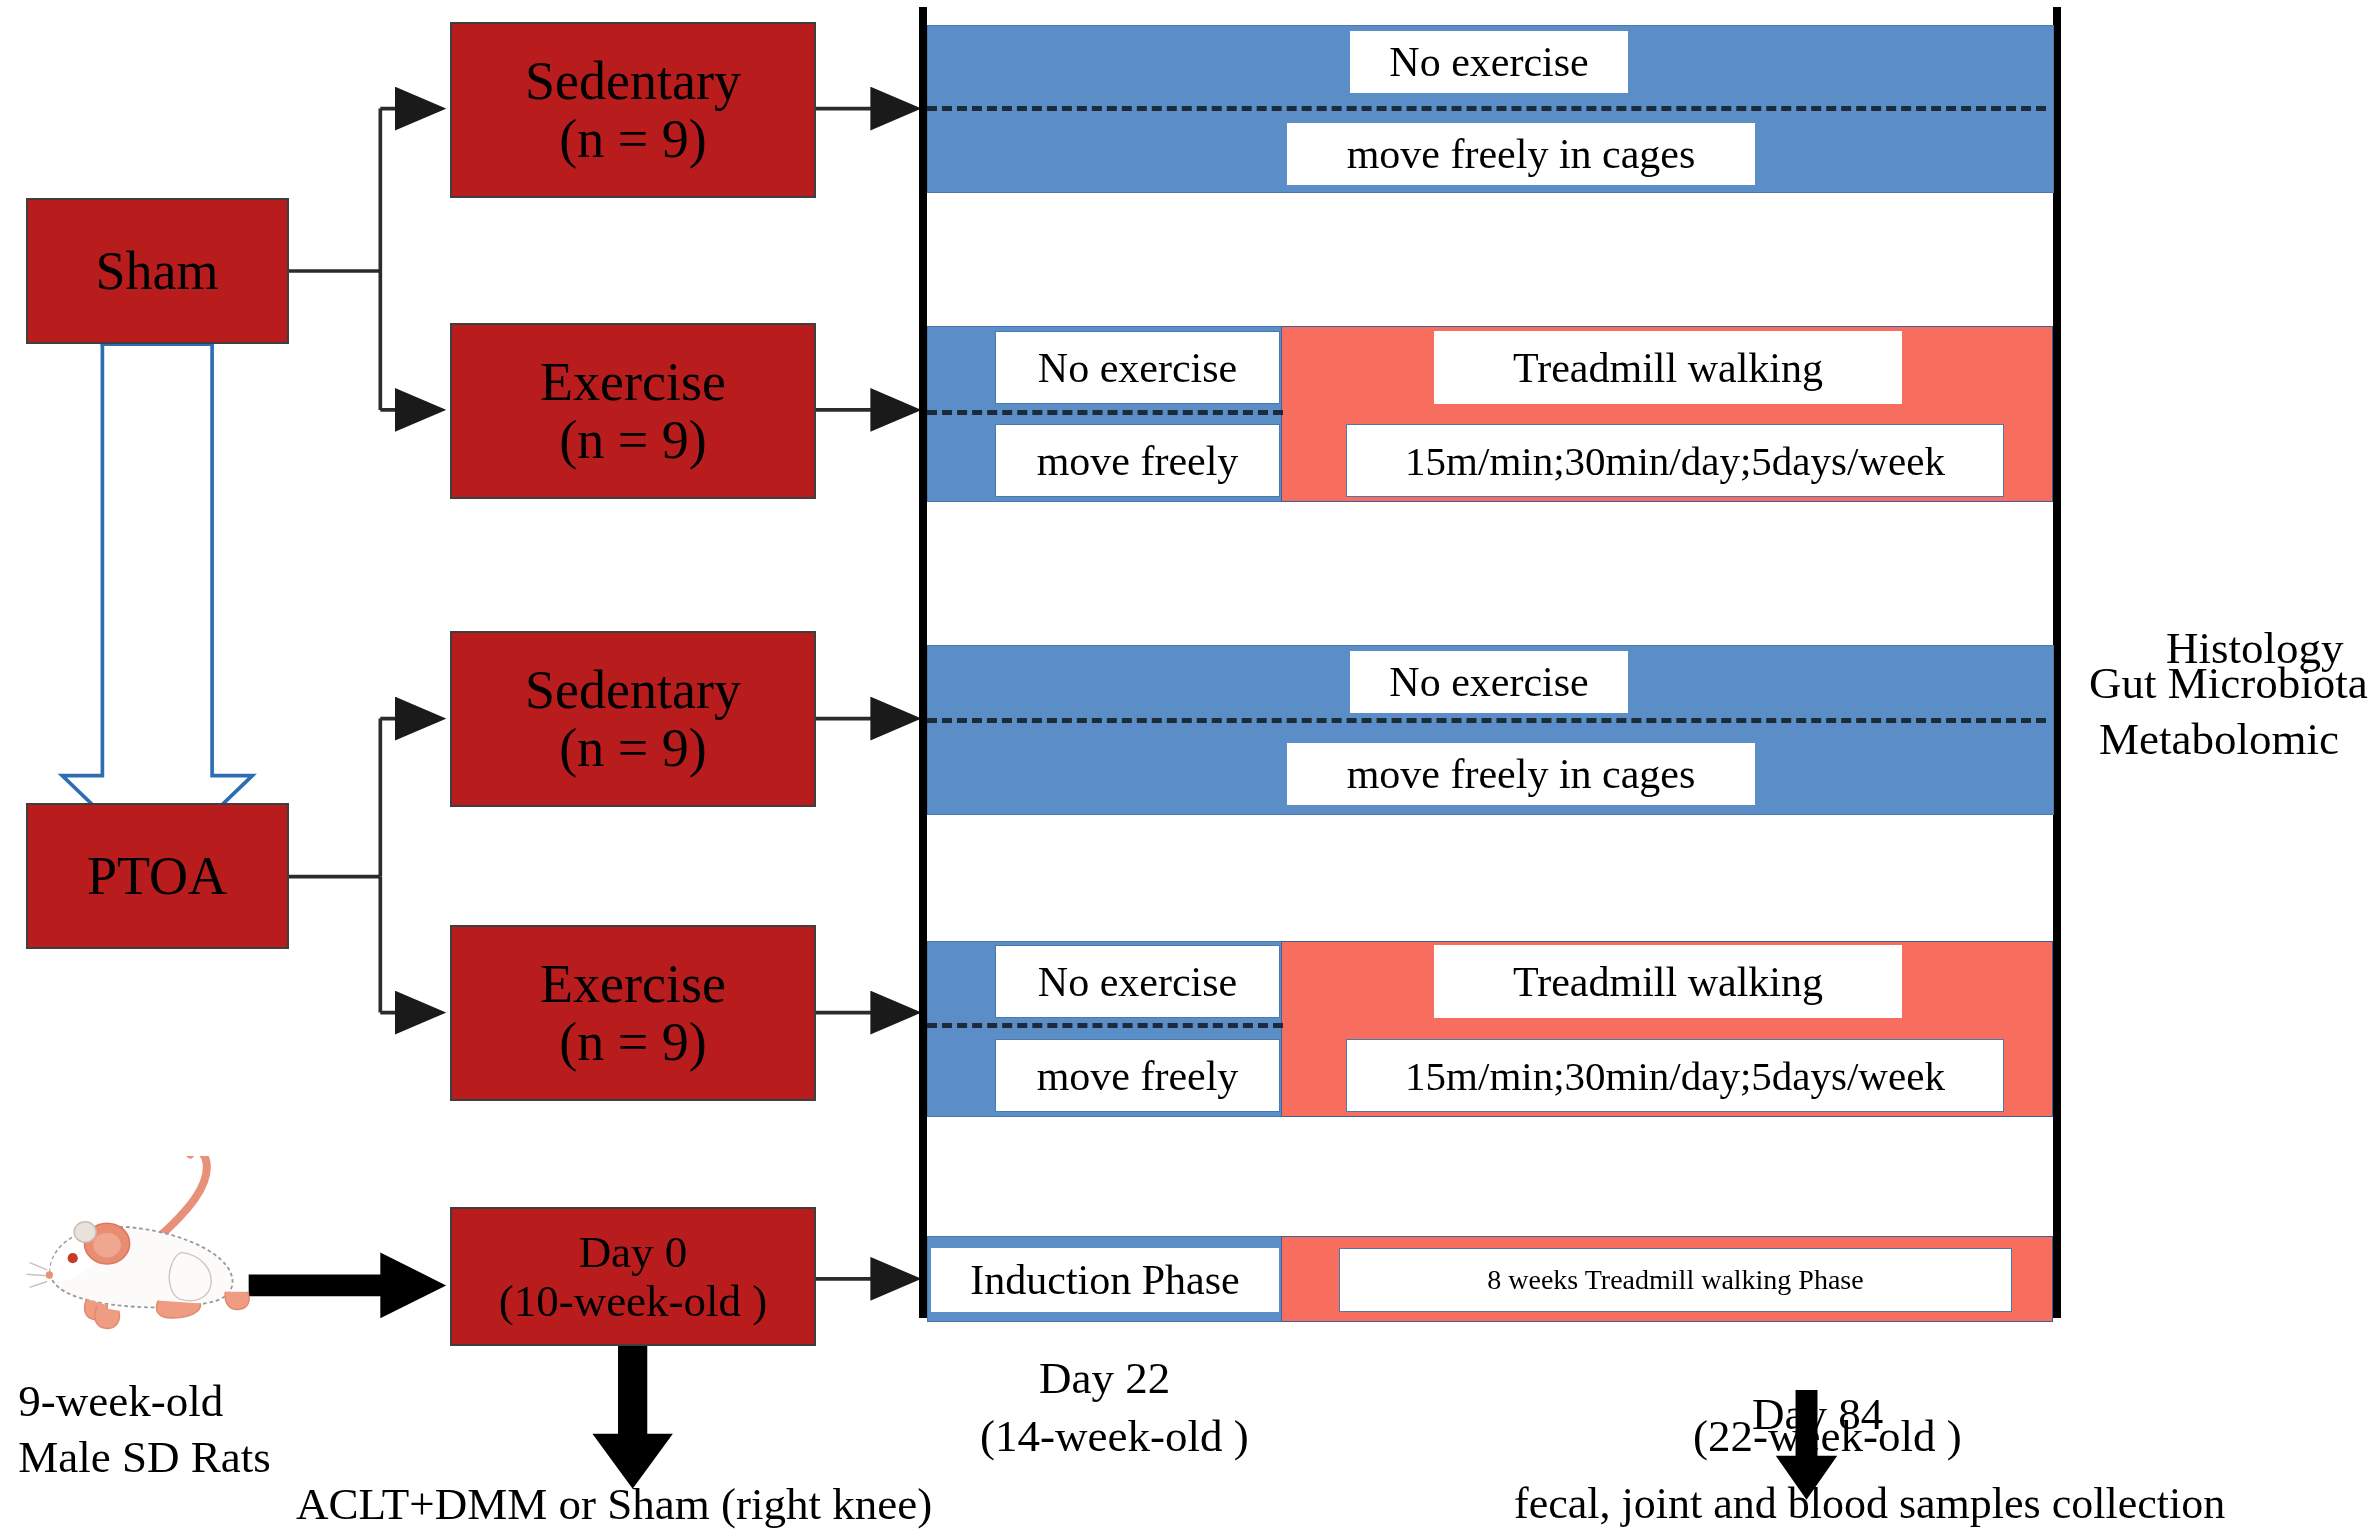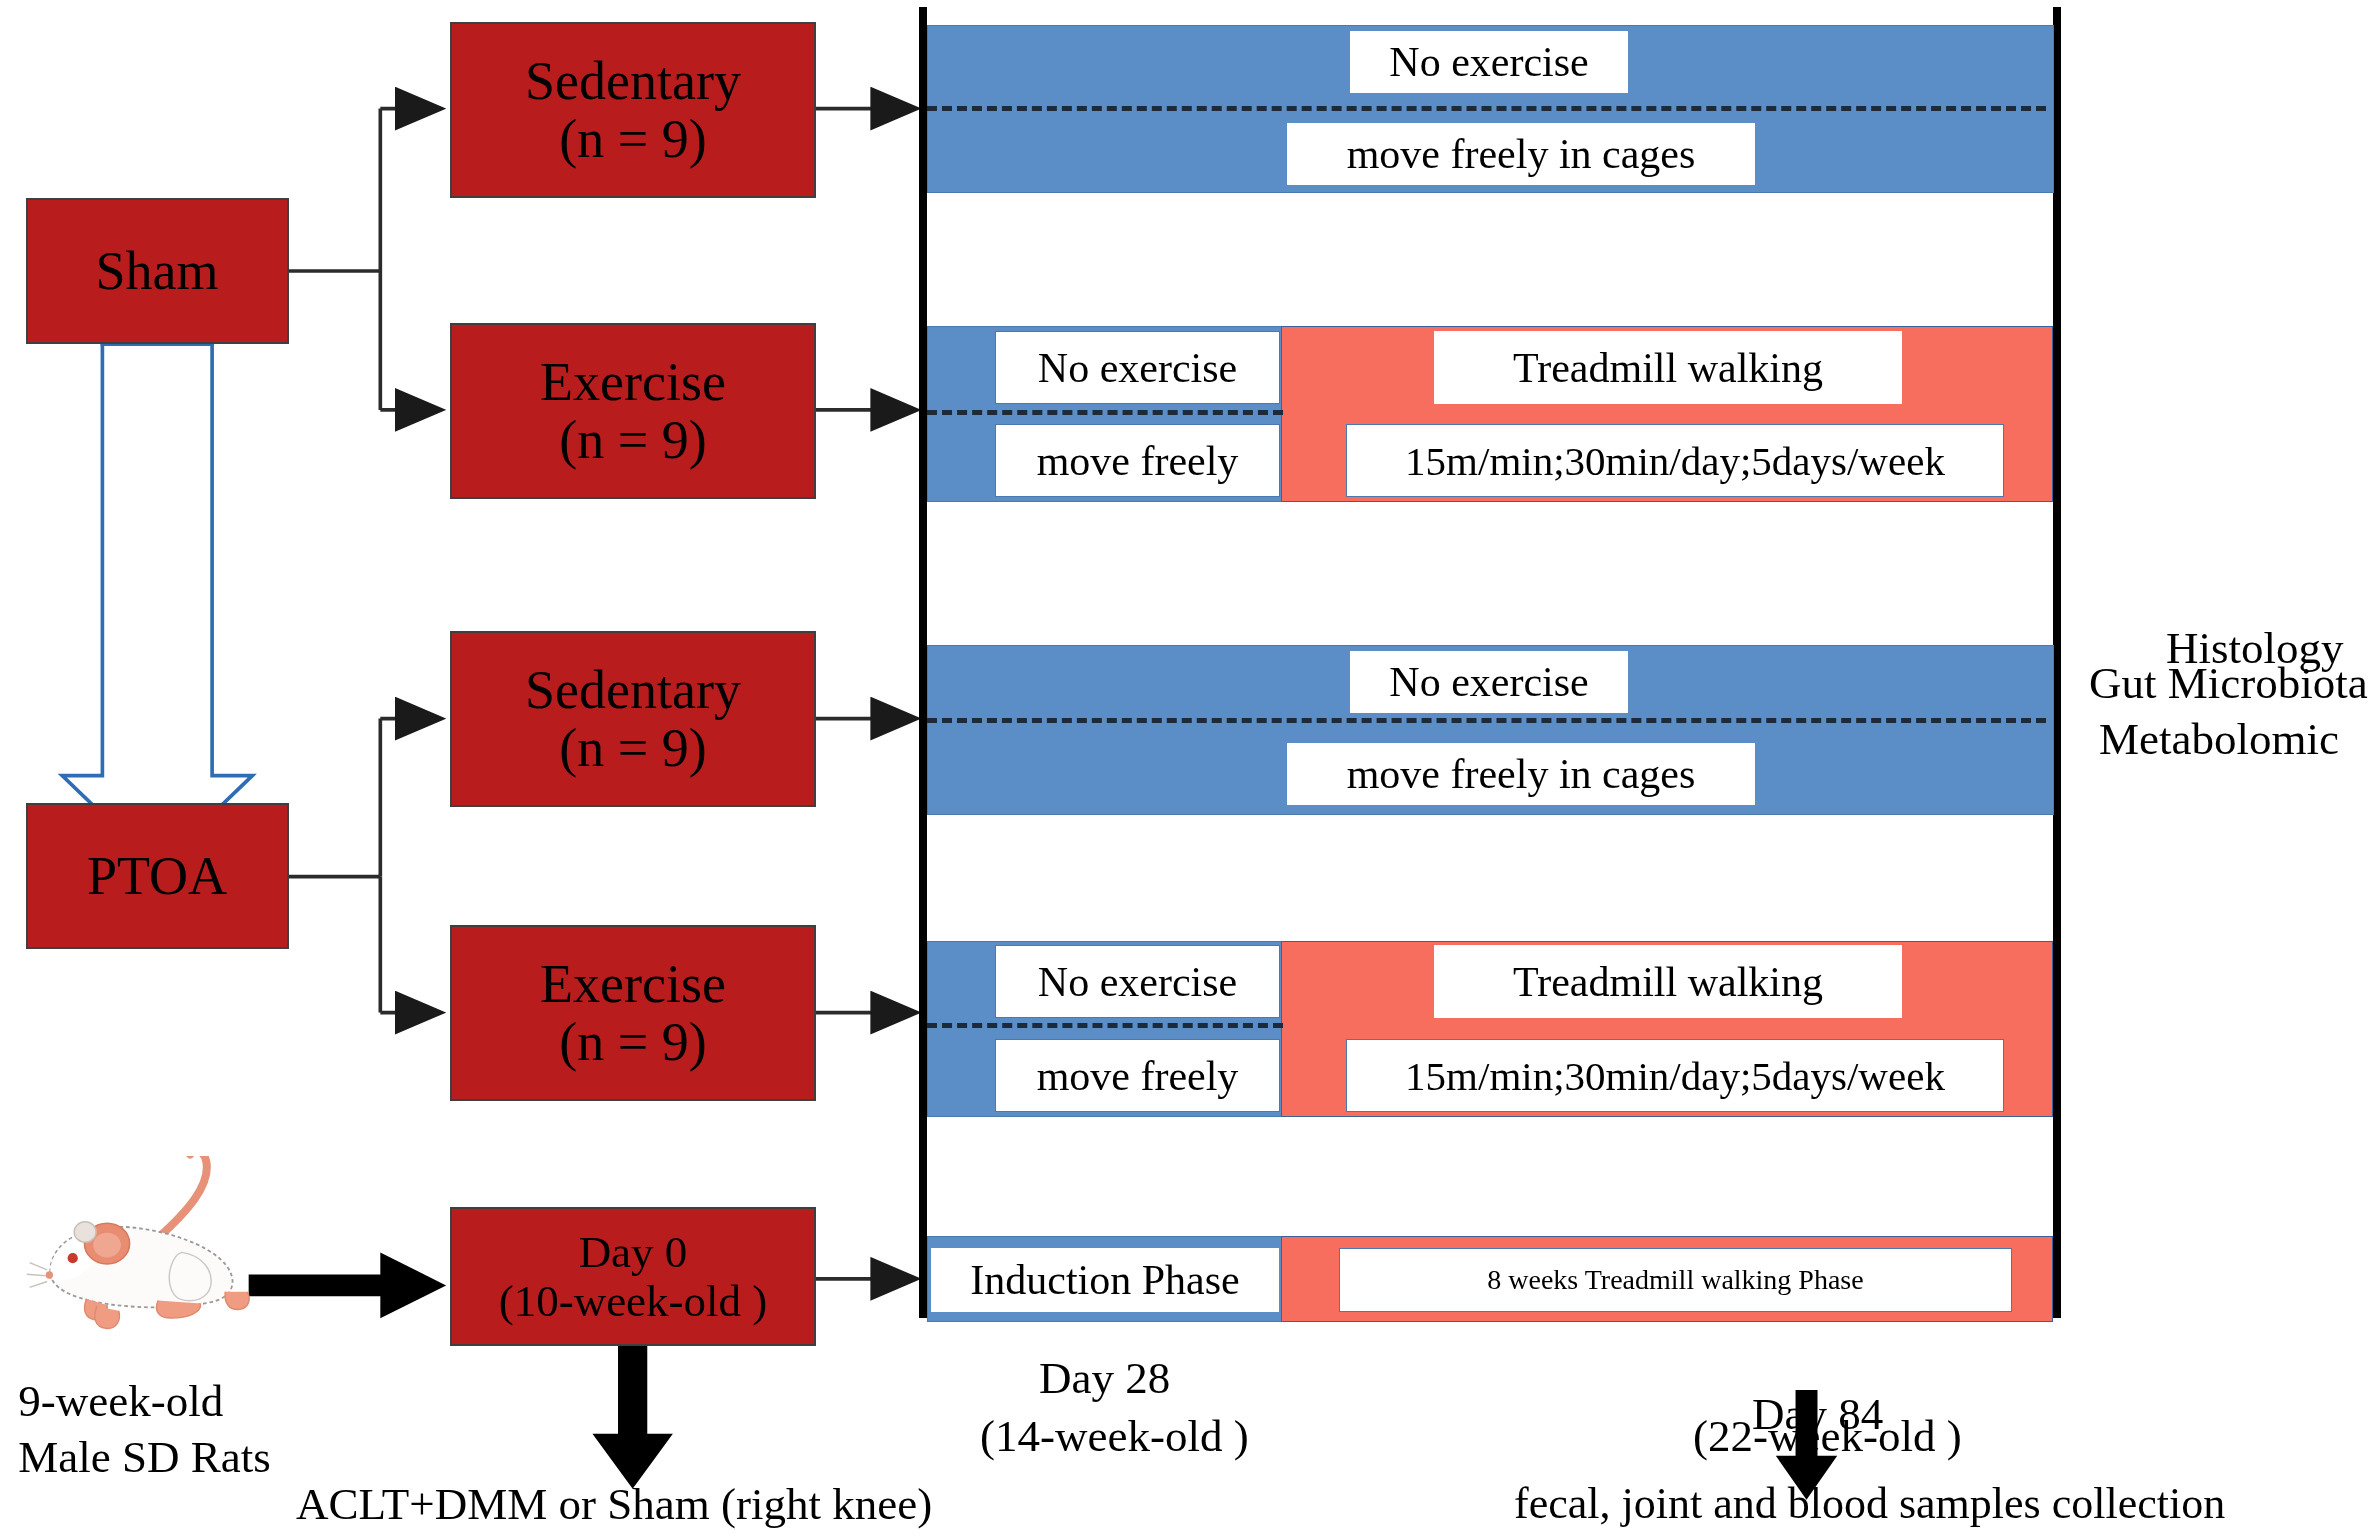--- a/index.html
+++ b/index.html
@@ -142,7 +142,7 @@
   <div class="chip b" style="left:931px;top:1248px;width:348px;height:64px;font-size:42px;">Induction Phase</div>
   <div class="chip o" style="left:1339px;top:1248px;width:673px;height:64px;font-size:28px;">8 weeks Treadmill walking Phase</div>
 
-  <div class="txt" style="left:1039px;top:1352px;font-size:45px;">Day 28</div>
+  <div class="txt" style="left:1039px;top:1352px;font-size:45px;">Day 22</div>
   <div class="txt" style="left:980px;top:1410px;font-size:45px;">(14-week-old )</div>
 
   <div class="txt" style="left:1752px;top:1388px;font-size:45px;">Day 84</div>

